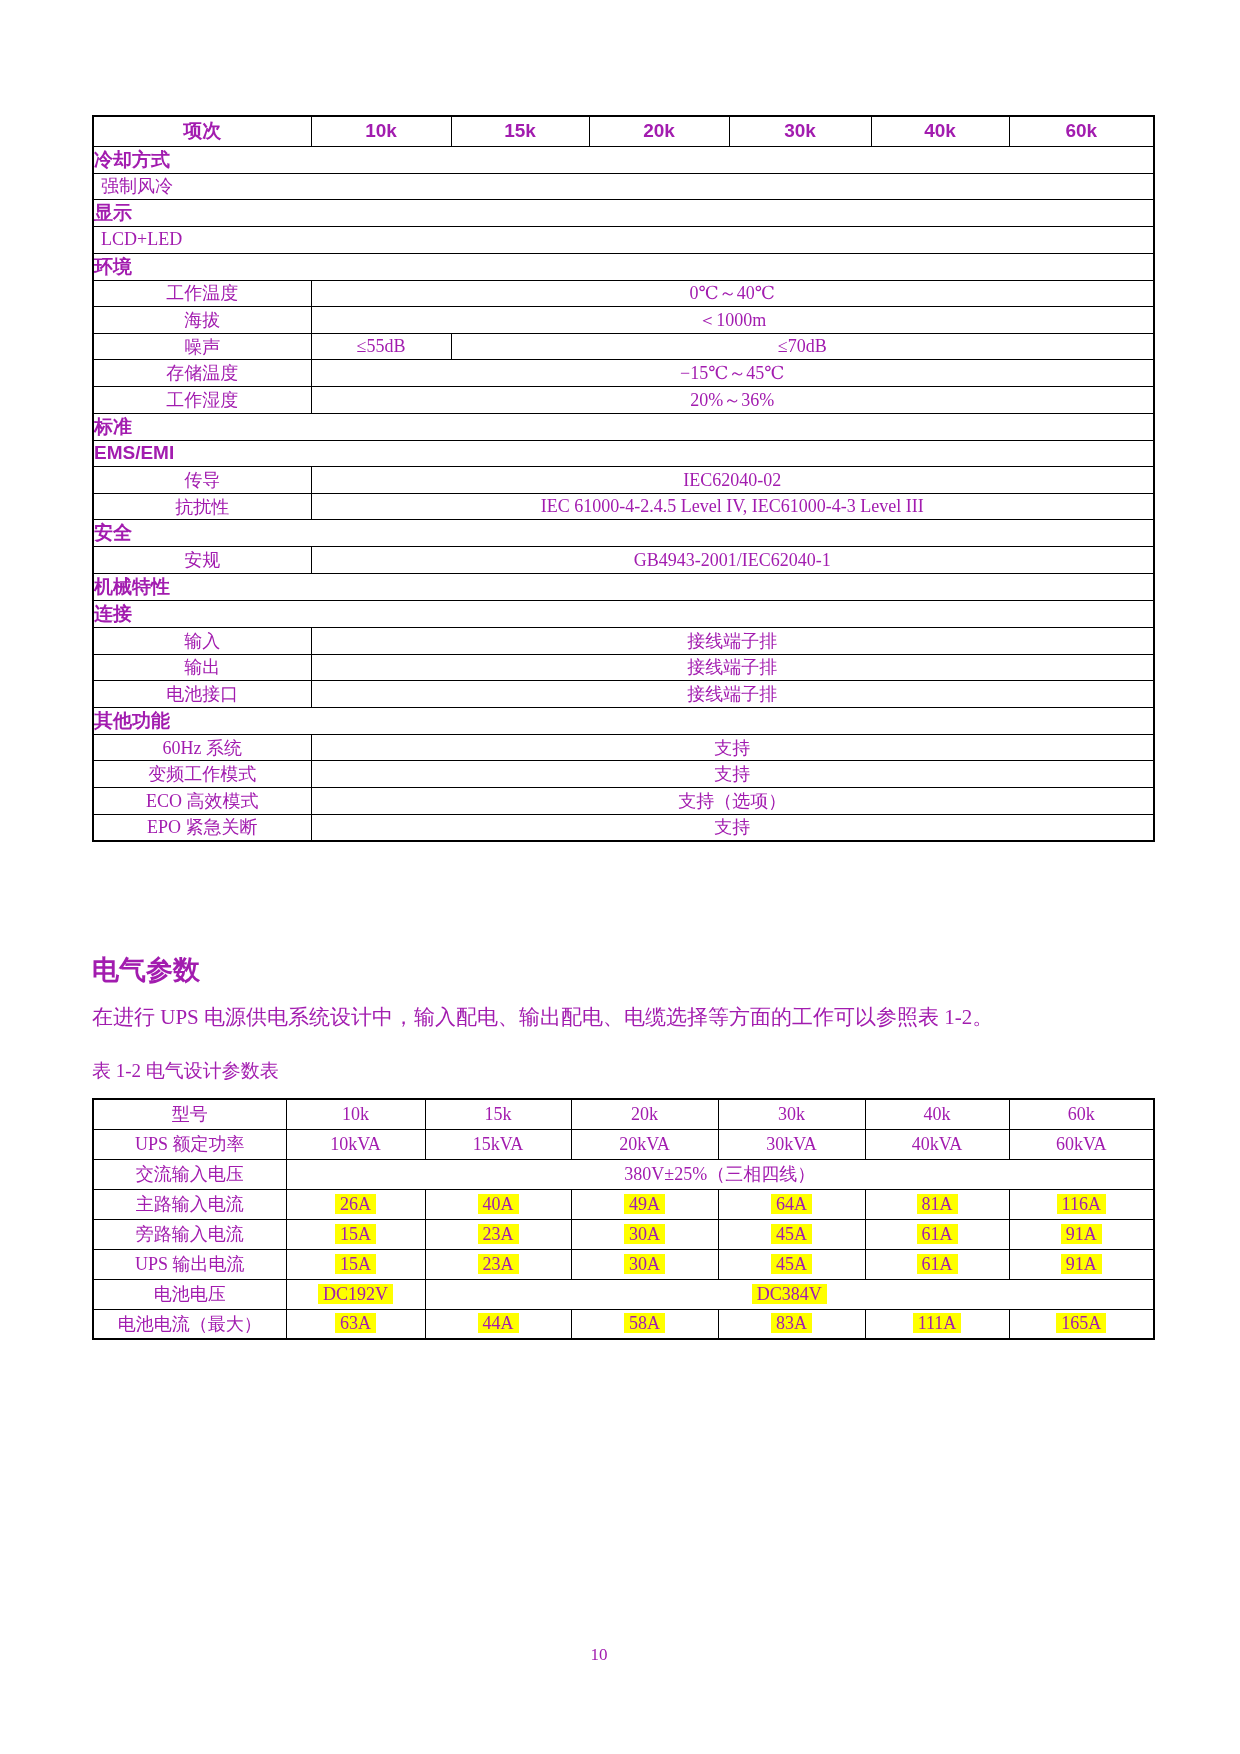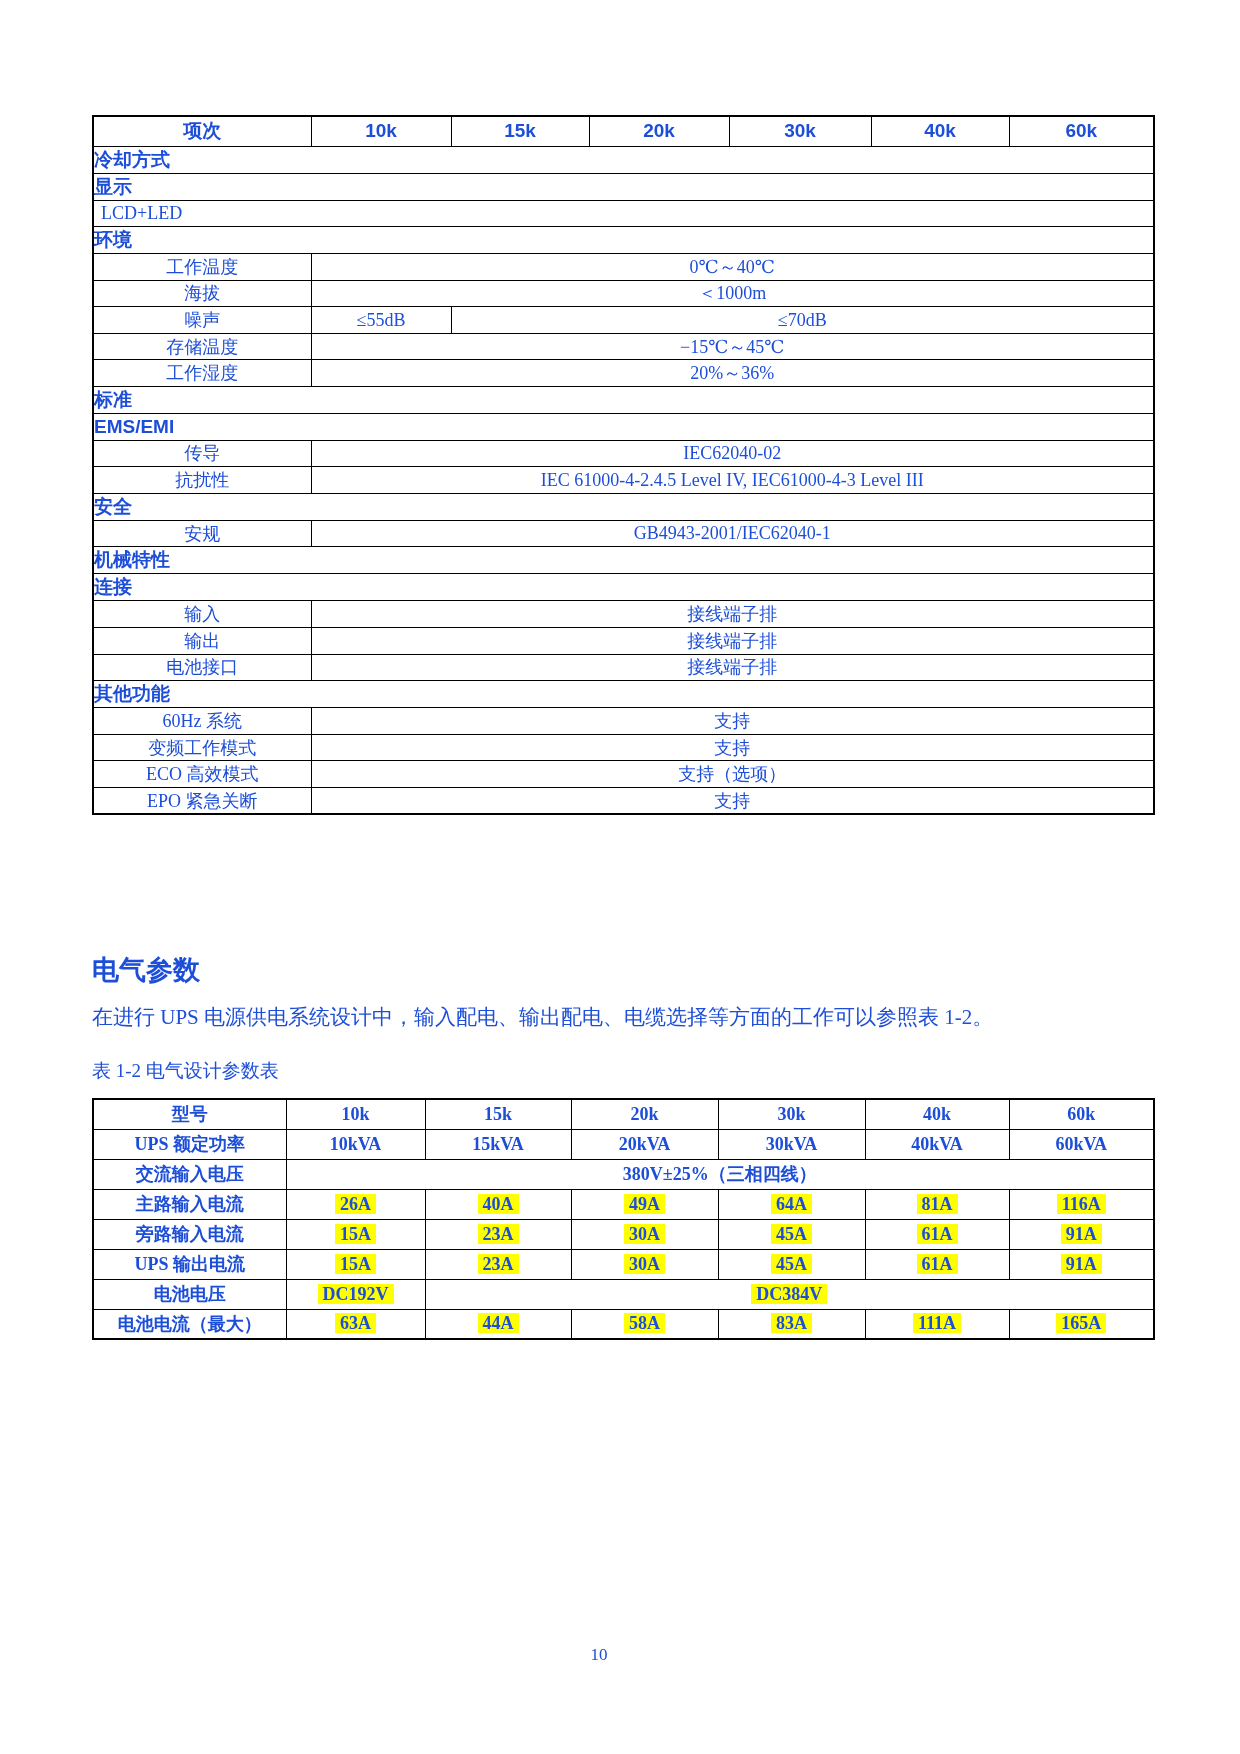--- a/index.html
+++ b/index.html
@@ -9,7 +9,7 @@
     width:1240px; height:1754px;
     background:#ffffff;
     font-family:"Liberation Serif","DejaVu Serif",serif;
-    color:#1d4ed8;
+    color:#a21caf;
   }
 
   table { border-collapse:collapse; table-layout:fixed; }

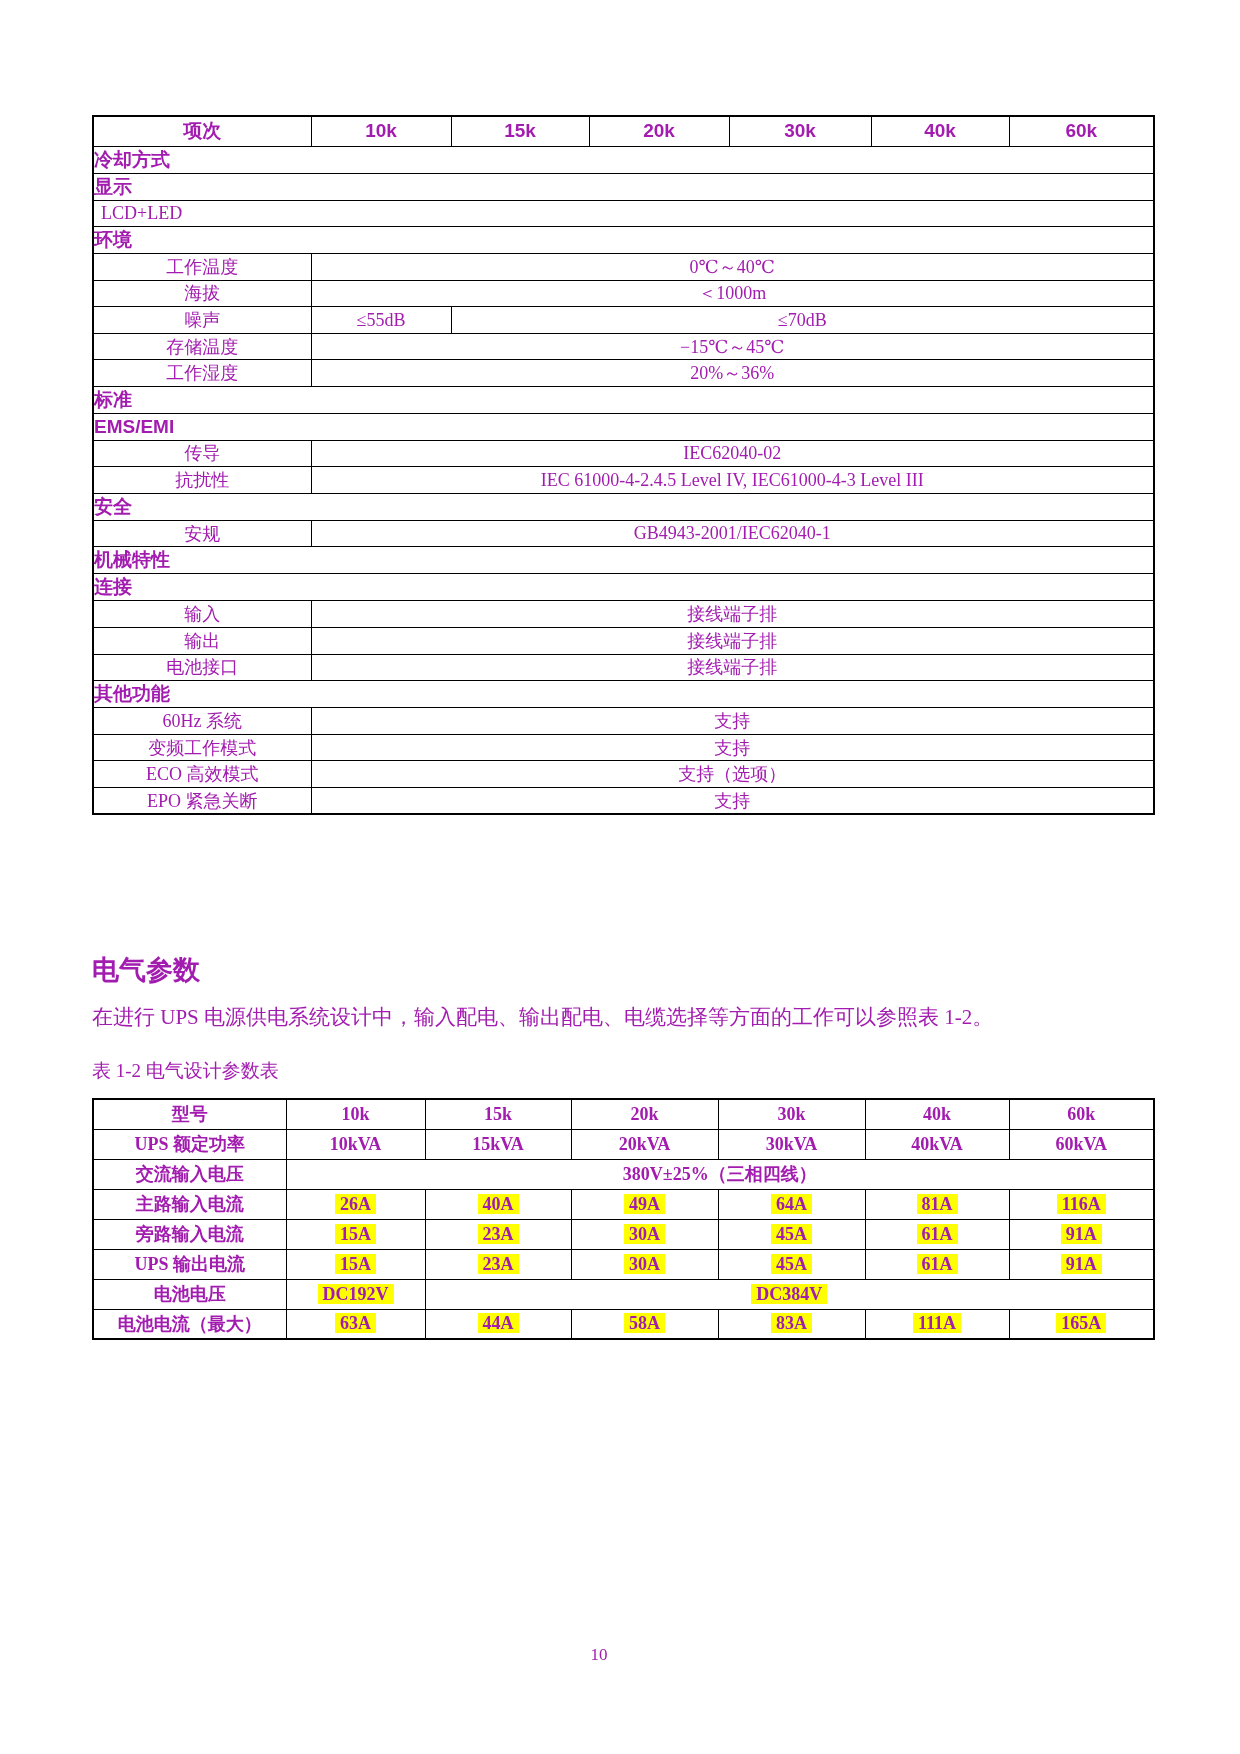--- a/index.html
+++ b/index.html
@@ -88,6 +88,9 @@
         <td class="sect" colspan="7">冷却方式</td>
       </tr>
       <tr>
+        <td class="strip" colspan="7">强制风冷</td>
+      </tr>
+      <tr>
         <td class="sect" colspan="7">显示</td>
       </tr>
       <tr>

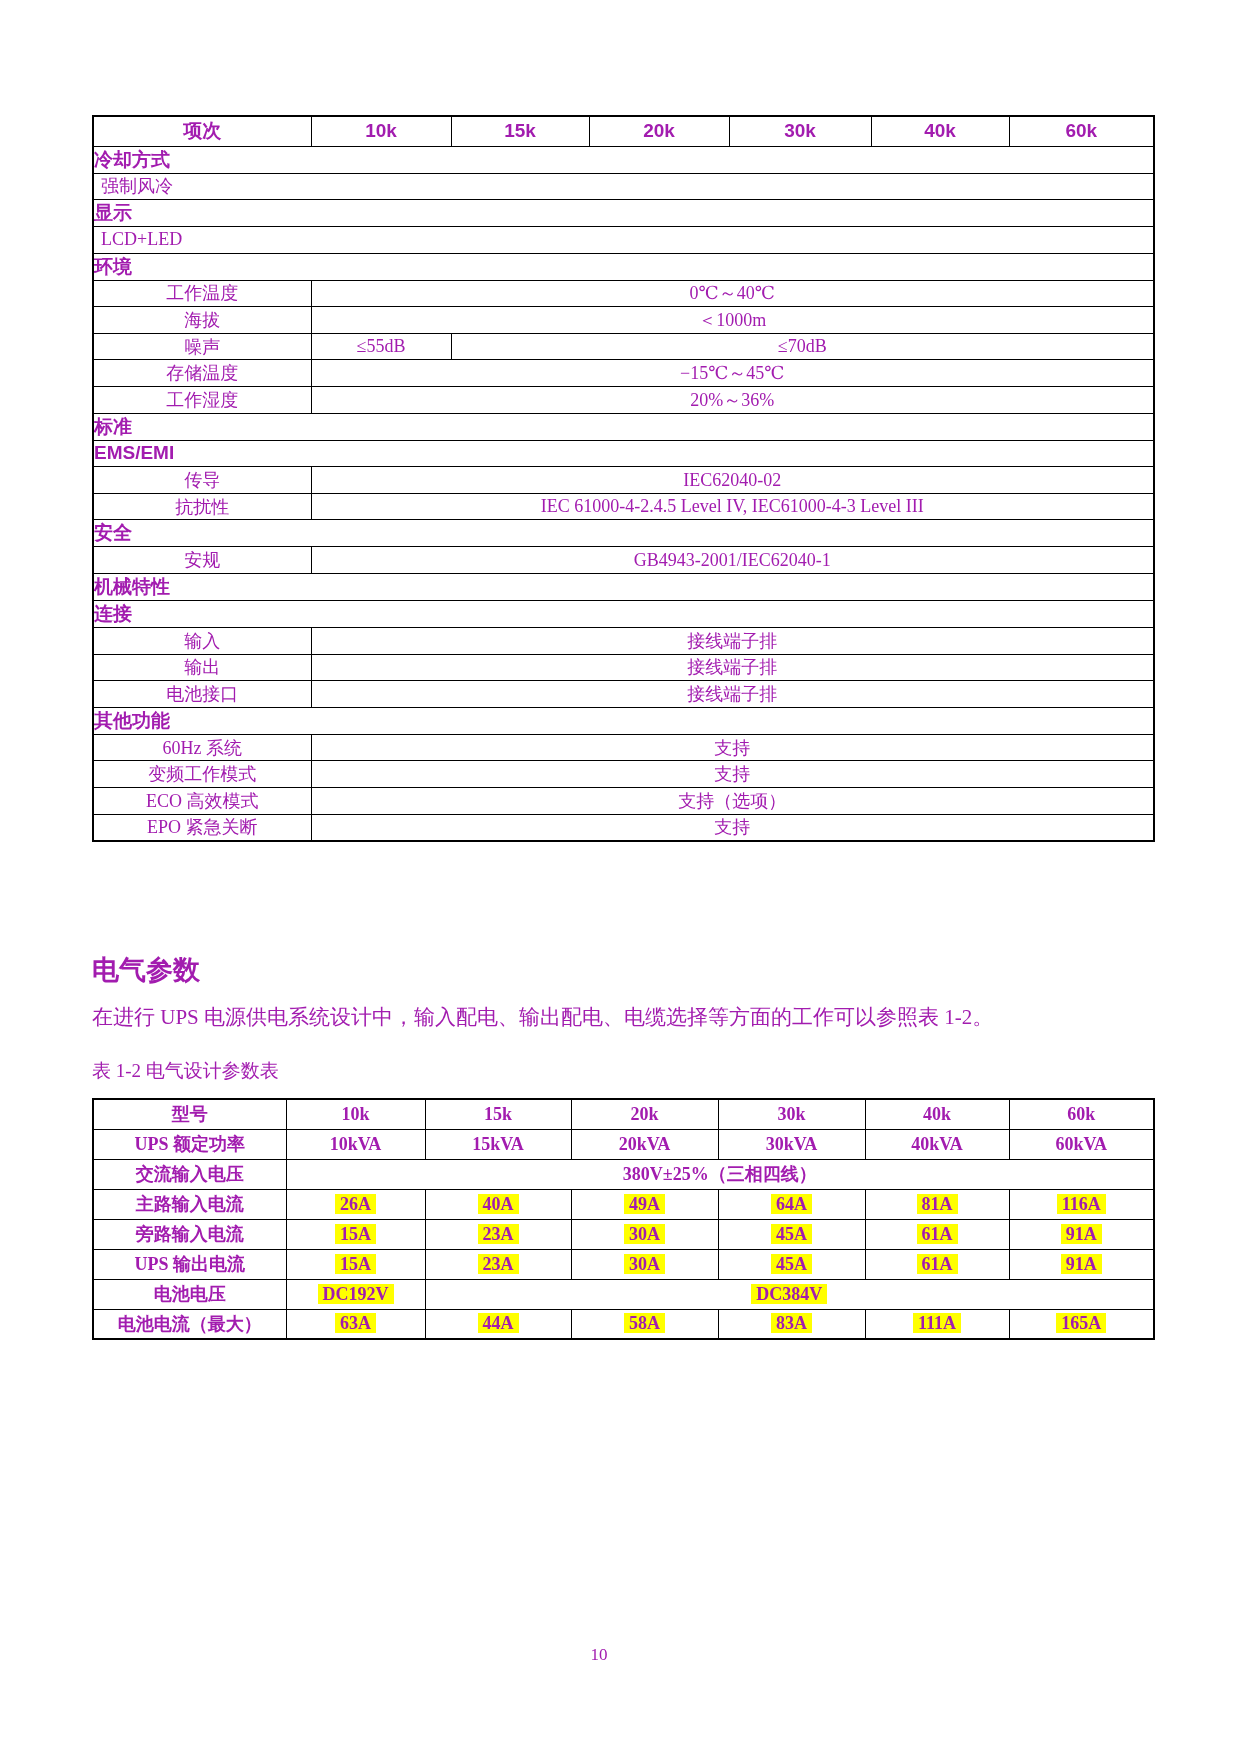--- a/index.html
+++ b/index.html
@@ -35,7 +35,7 @@
   .spec td.strip { text-align:left; padding-left:7px; }
 
   
-  .elec th, .elec td { height:30px; font-size:18px; text-align:center; font-weight:bold; }
+  .elec th, .elec td { height:30px; font-size:18px; text-align:center; font-weight:normal; }
 
   .hl { background:#ffff00; padding:0 5px; }
 

